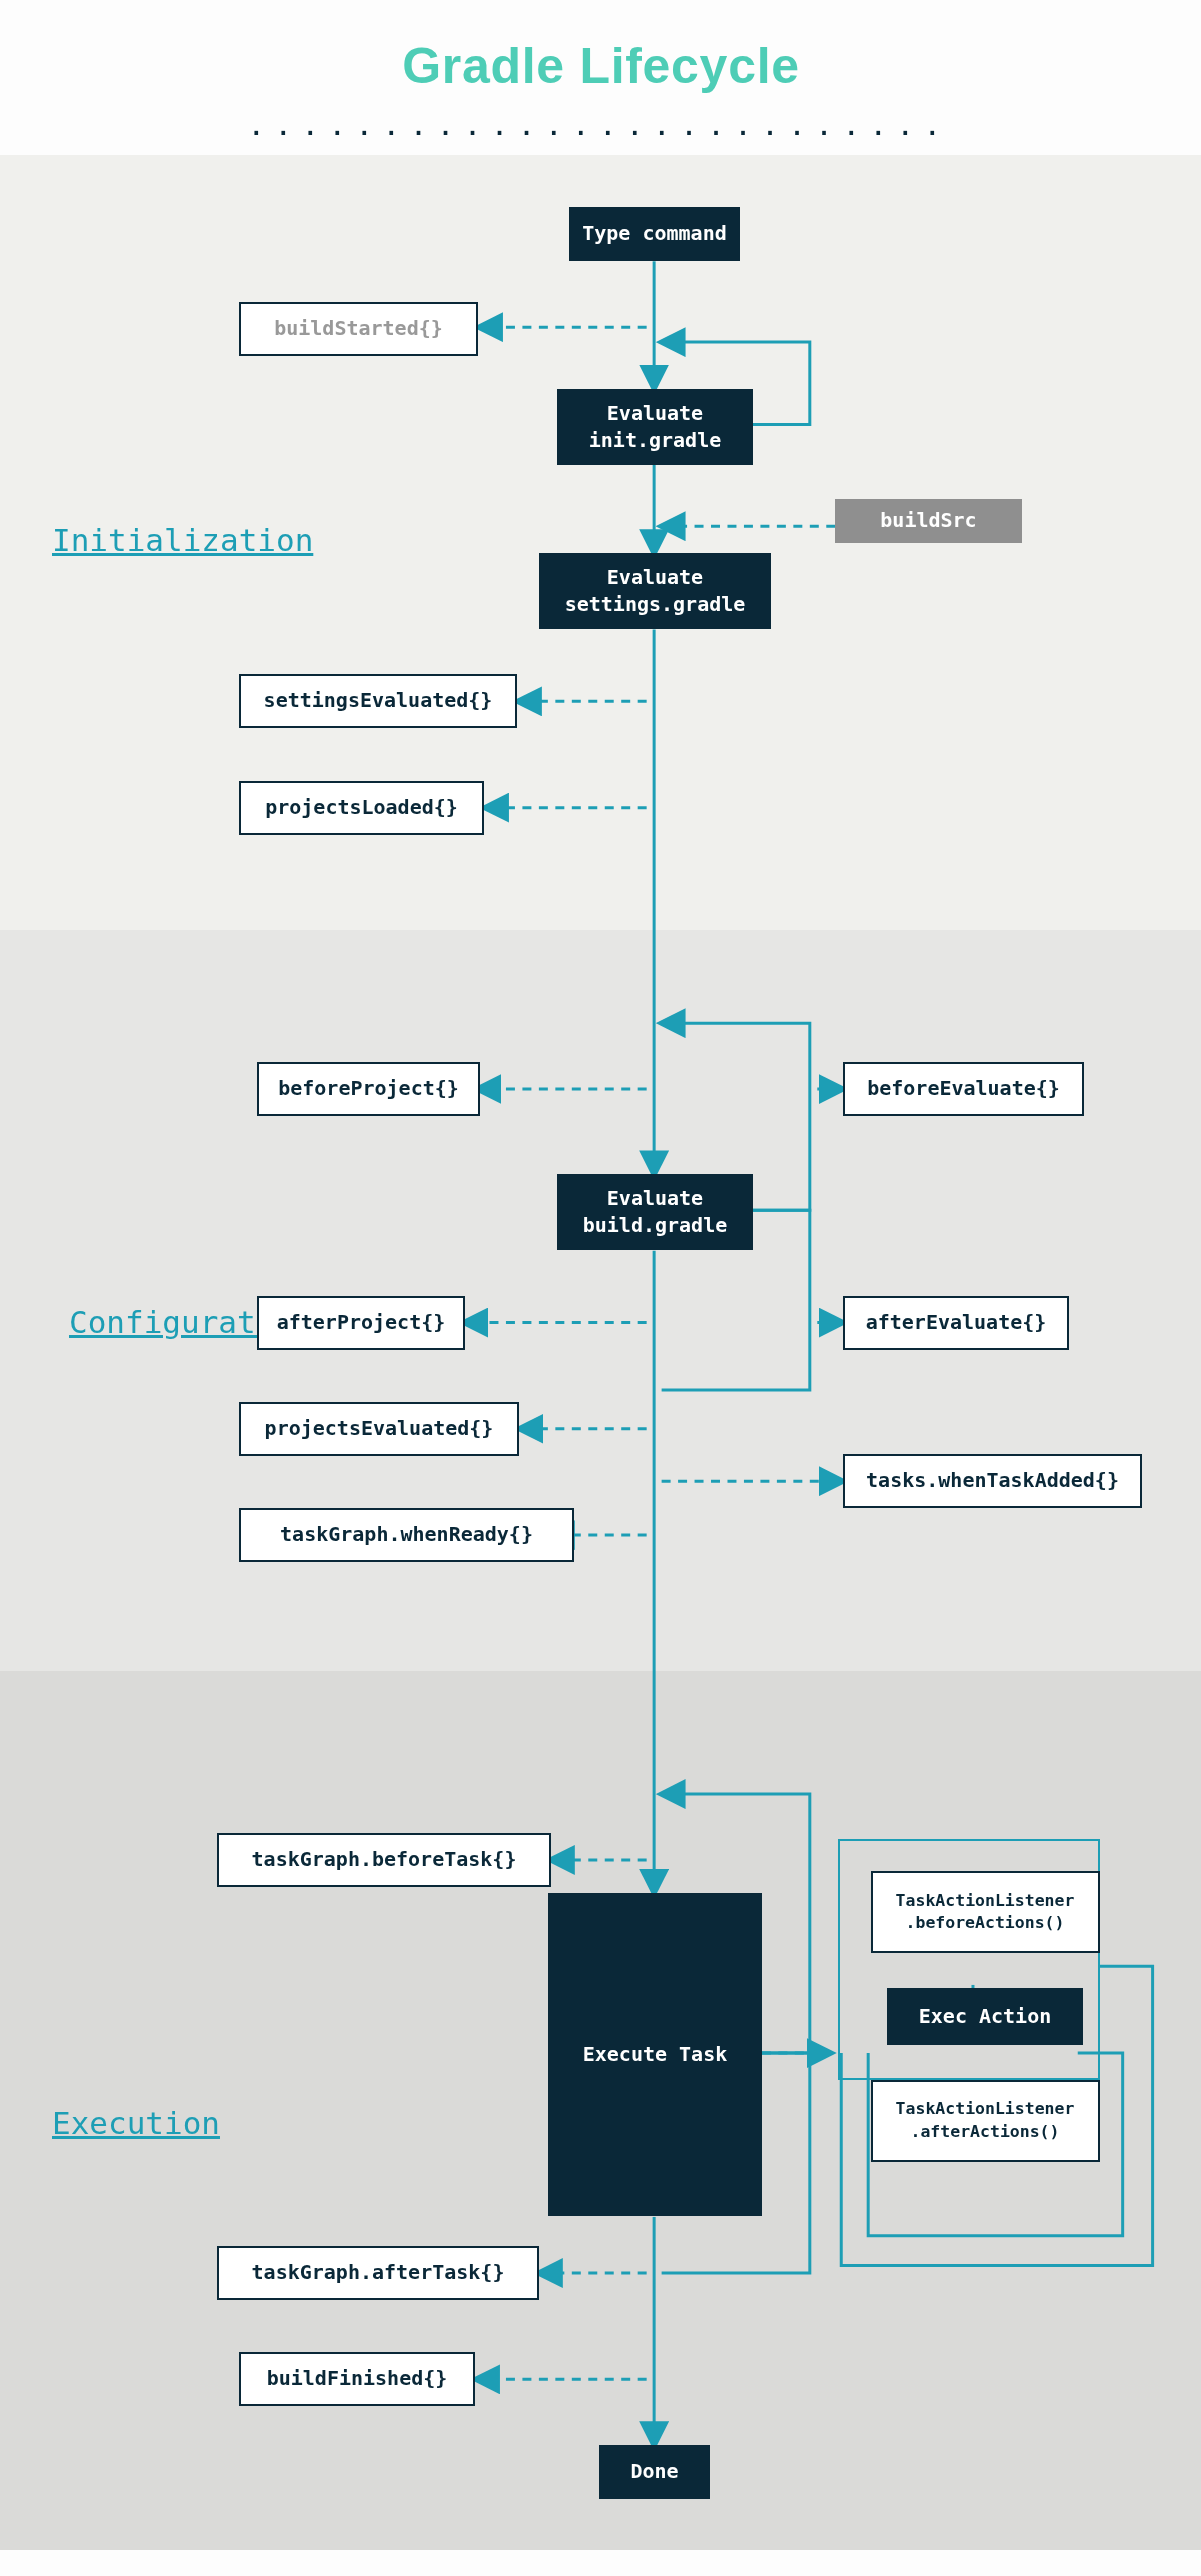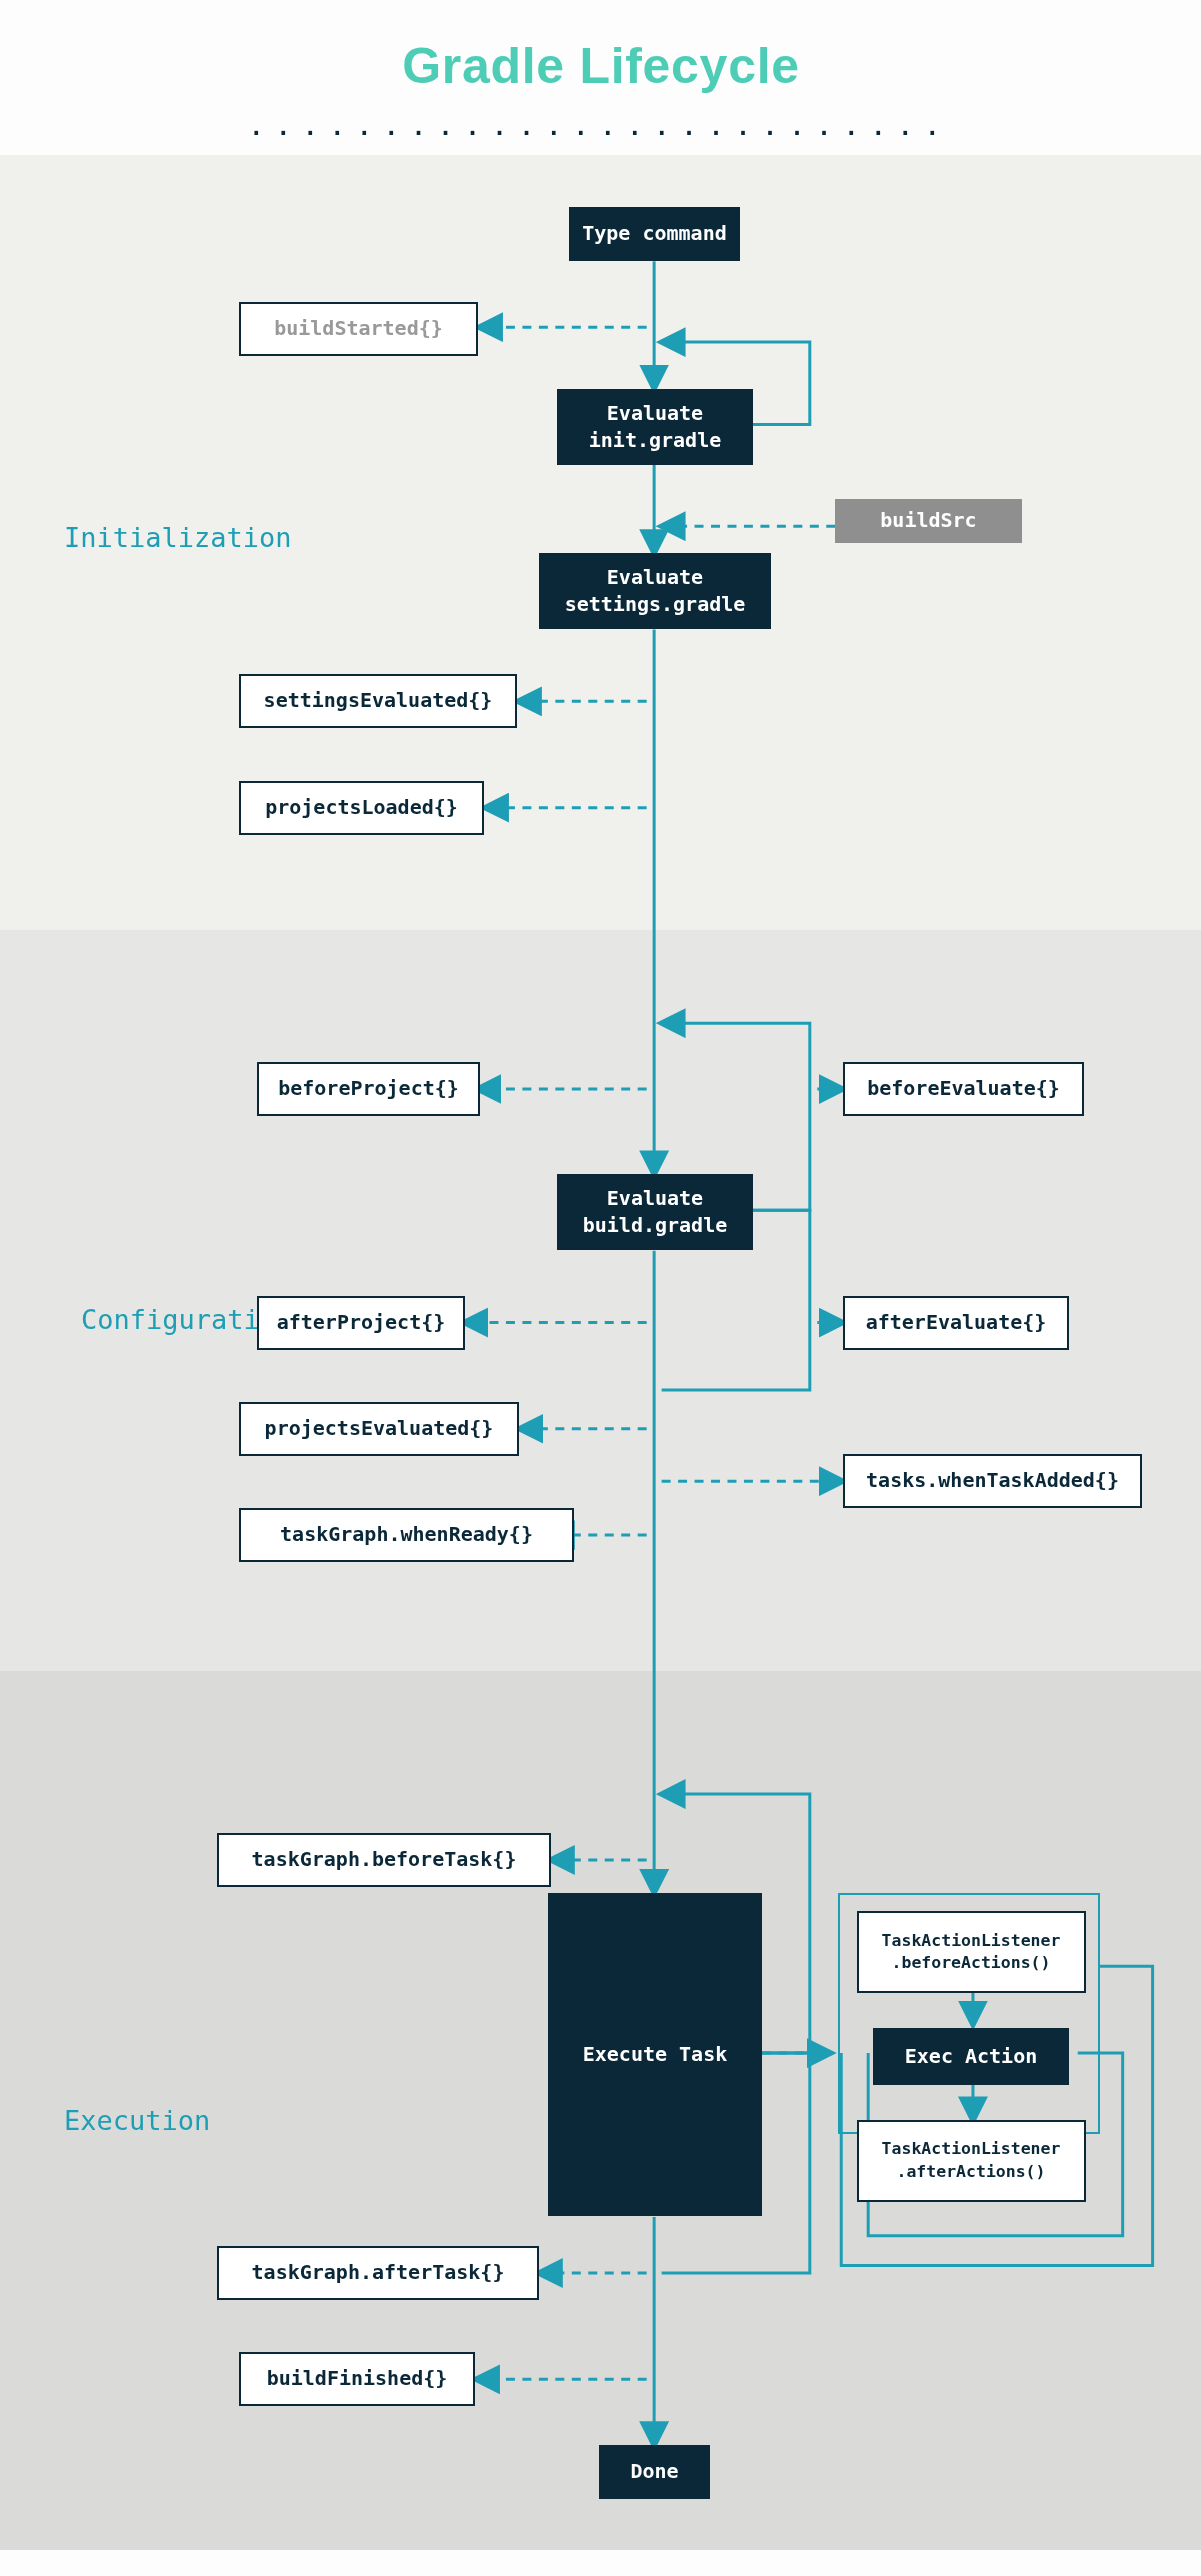--- a/index.html
+++ b/index.html
@@ -42,10 +42,11 @@
   .phase-exec { top: 1516px; height: 879px; background: #dadad8; }
   .phase-label {
     position: absolute;
-    left: 64px;
+    left: 52px;
     color: #1d9eb5;
-    font-size: 27px;
+    font-size: 31px;
     font-weight: 500;
+    text-decoration: underline;
   }
   .label-init { top: 367px; }
   .label-config { top: 374px; margin-left: 17px; }

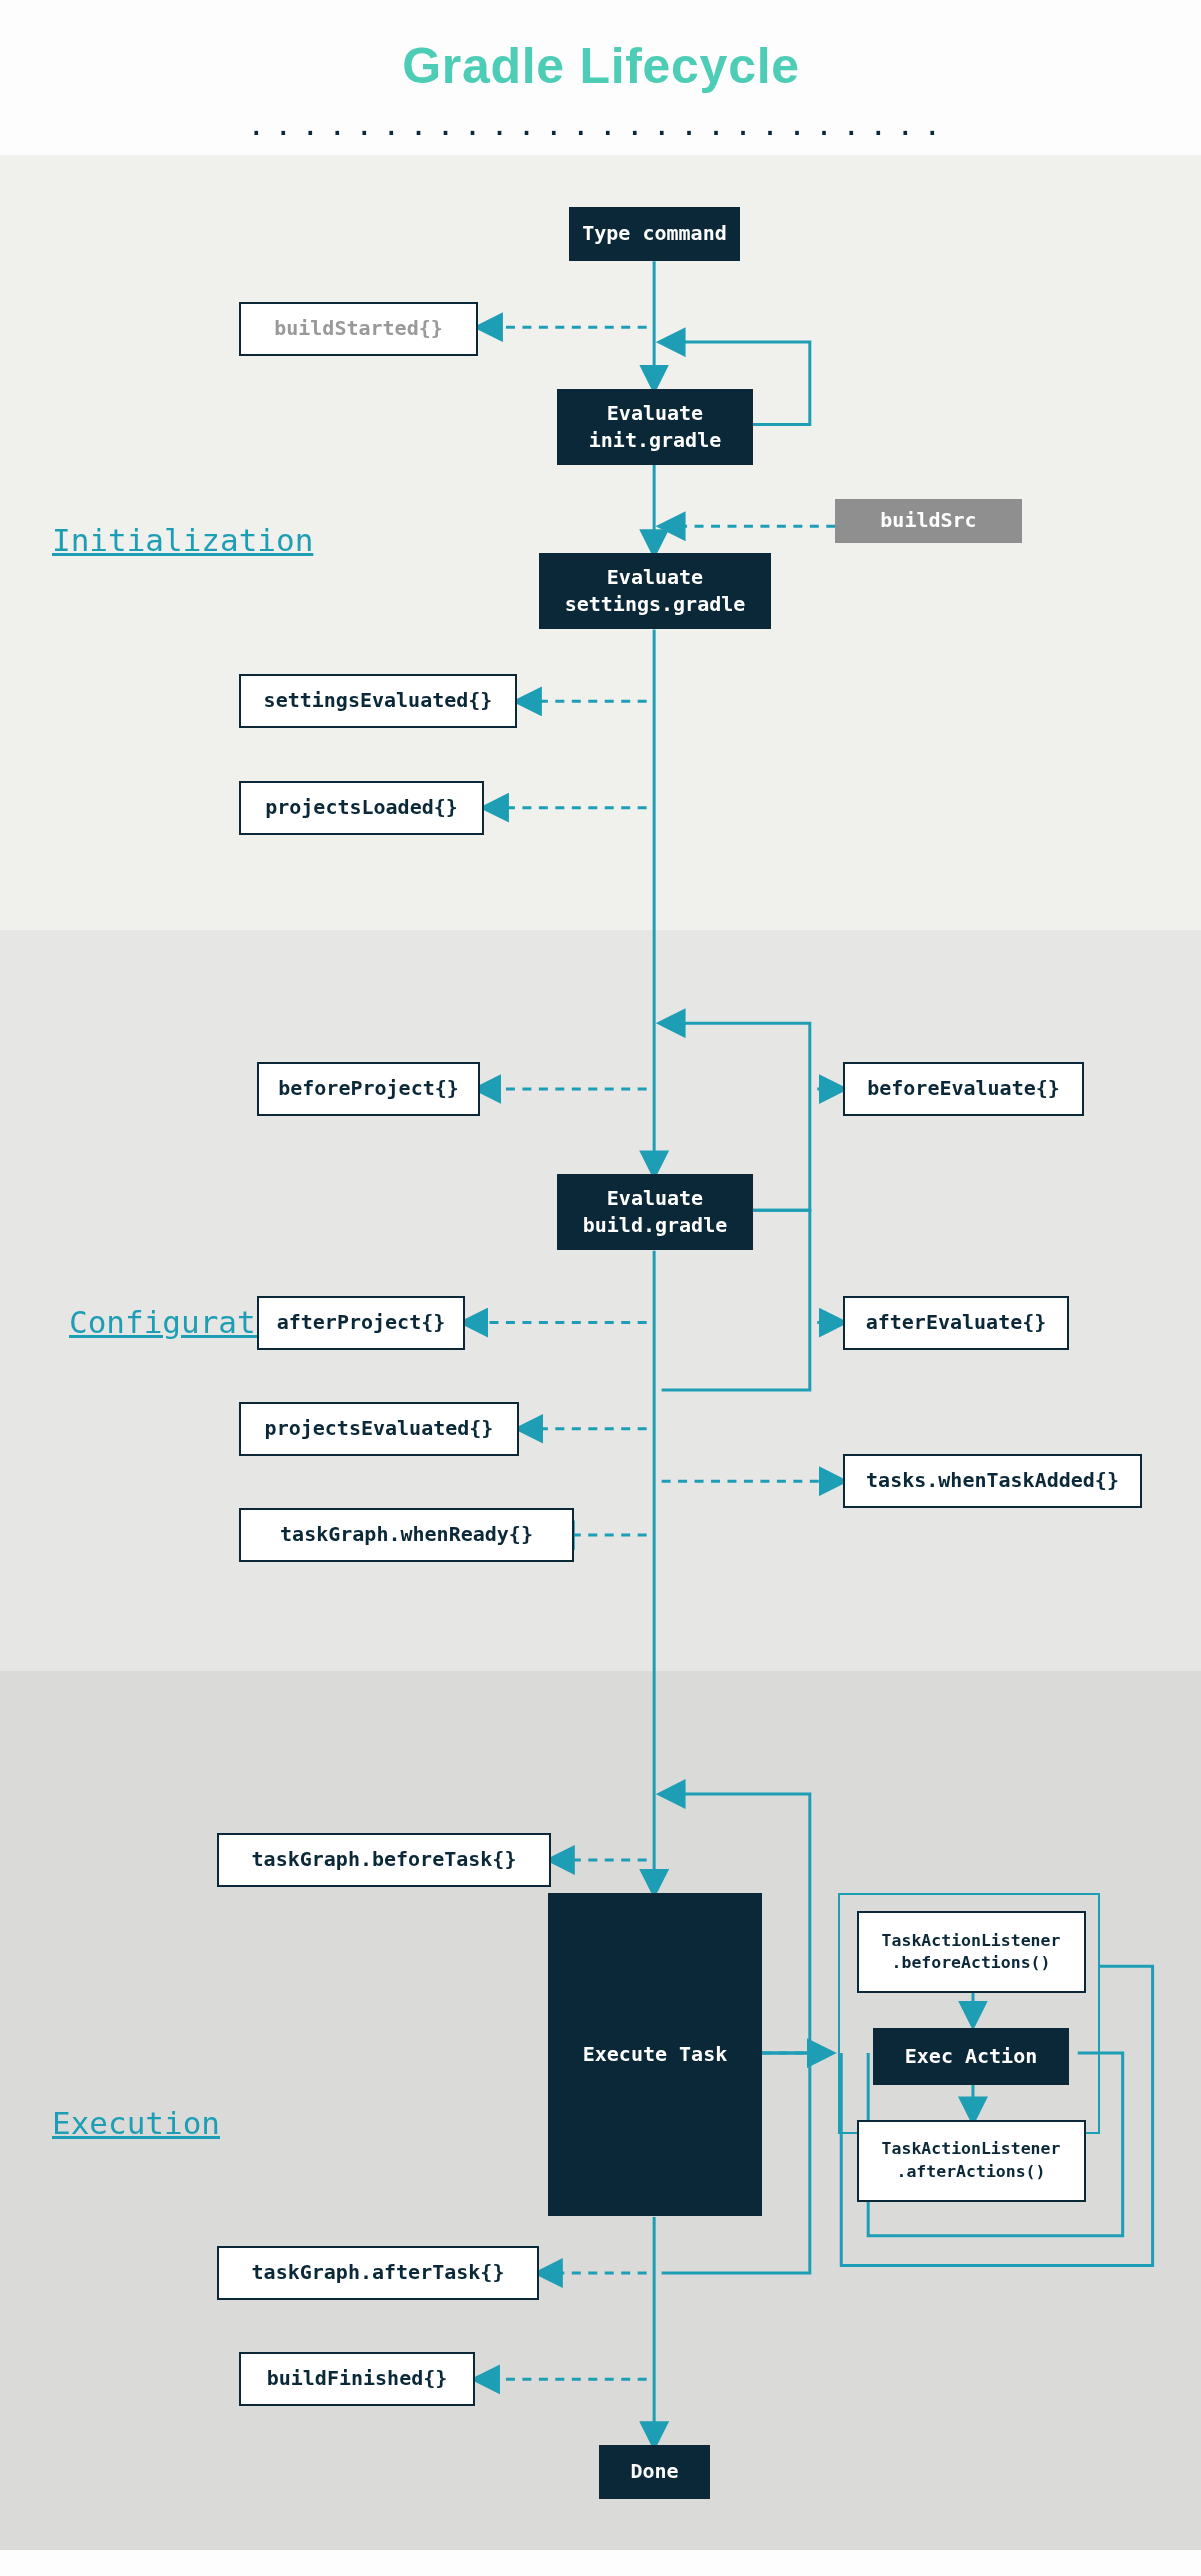--- a/index.html
+++ b/index.html
@@ -197,7 +197,7 @@
       <span>taskGraph.beforeTask{}</span>
     </div>
 
-  <div class="box light" style="left:838px;top:1738px;width:262px;height:241px;padding:12px;background:transparent;border-color:#1d9eb5;">
+  <div class="box light" style="left:838px;top:1684px;width:262px;height:241px;padding:26px;background:transparent;border-color:#1d9eb5;">
     <div style="position:relative;width:100%;height:100%;">
       <div class="box light" style="position:absolute;left:4.5px;top:4.5px;width:229px;height:82px;font-size:16.5px;white-space:pre-line;"><span>TaskActionListener
 .beforeActions()</span></div>

